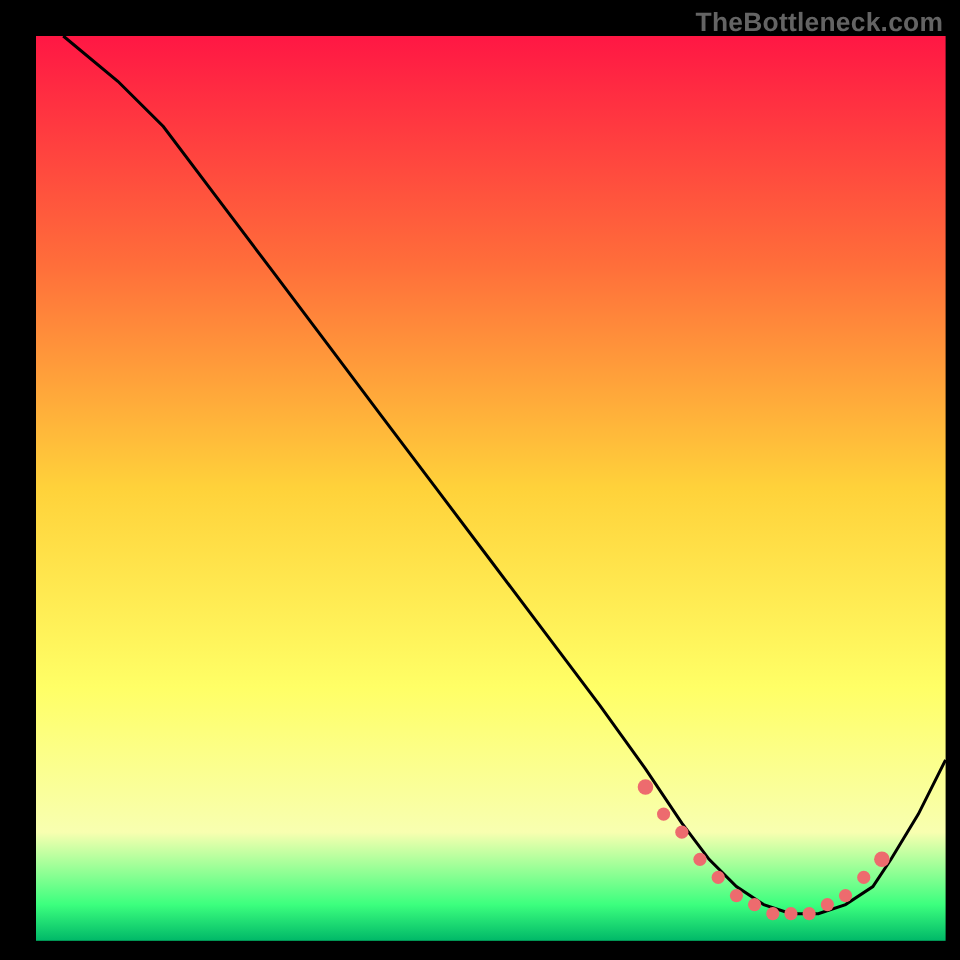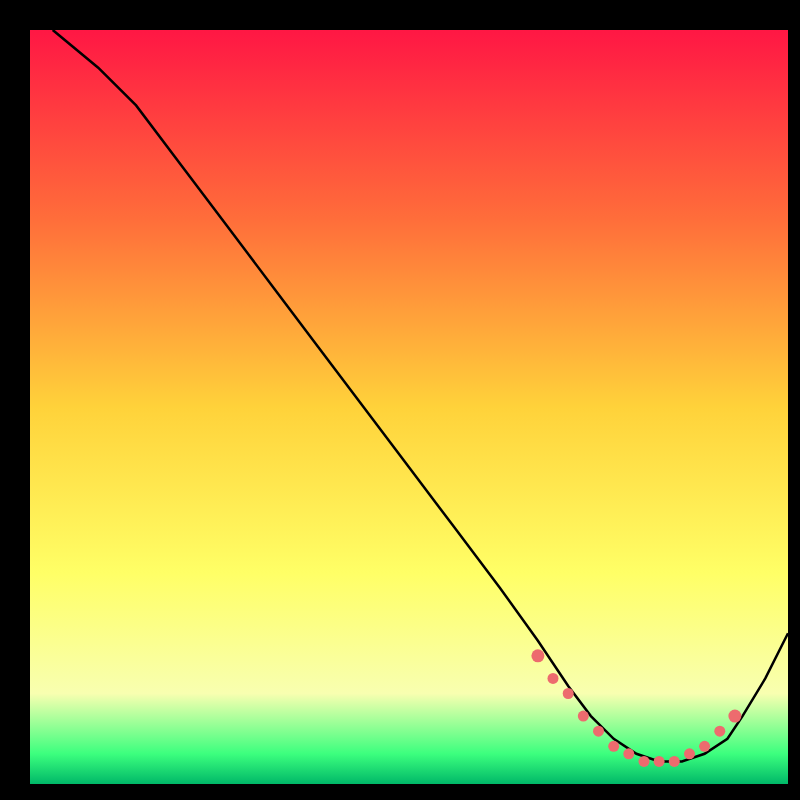--- a/index.html
+++ b/index.html
@@ -36,6 +36,7 @@
 <body>
 
 <div class="chart-wrap">
+  <div class="watermark">TheBottleneck.com</div>
   <svg id="chart-svg" width="800" height="800" viewBox="0 0 800 800">
     <defs>
       <linearGradient id="bgGrad" x1="0" y1="0" x2="0" y2="1">

